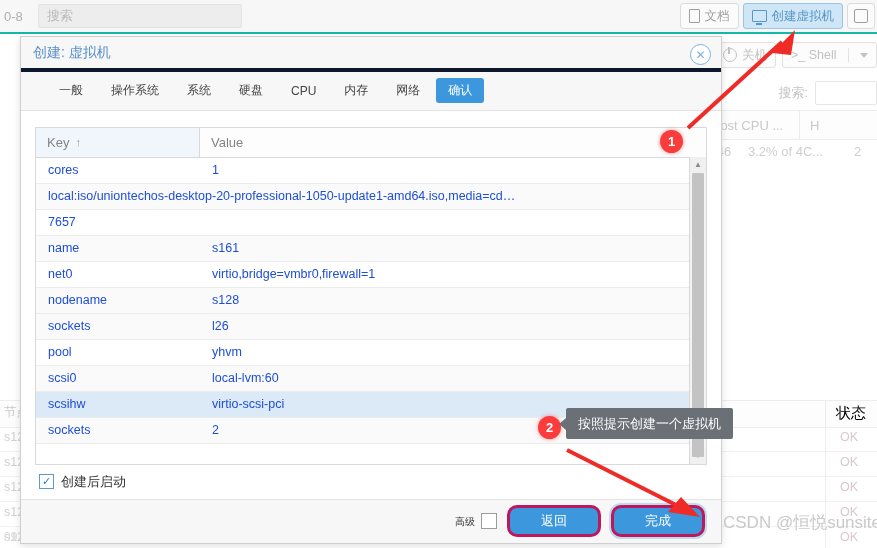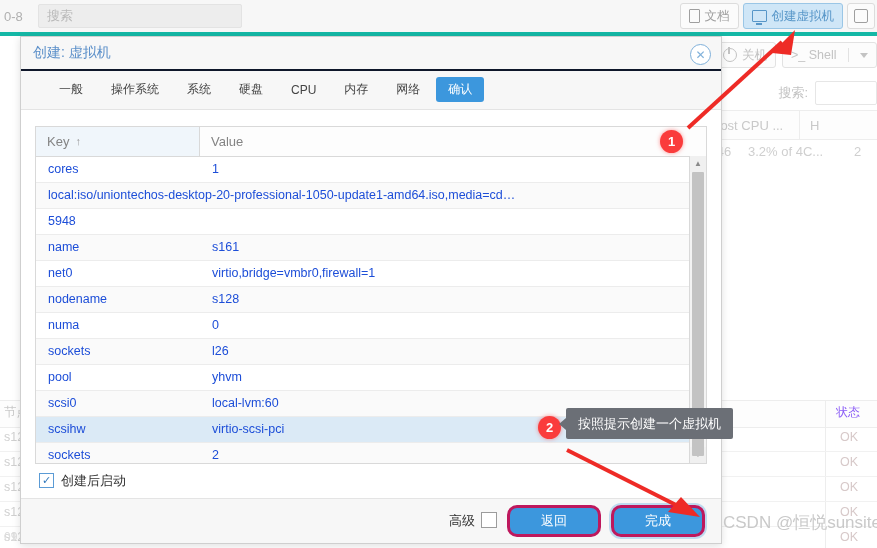--- a/index.html
+++ b/index.html
@@ -16,7 +16,7 @@
 
   .bg-topbar{
     position:absolute;left:0;top:0;width:877px;height:32px;
-    background:#f7f7f7;border-bottom:4px solid #14b8a6;
+    background:#f7f7f7;border-bottom:2px solid #14b8a6;
     display:flex;align-items:center;
   }
   .bg-topbar .tb-left{

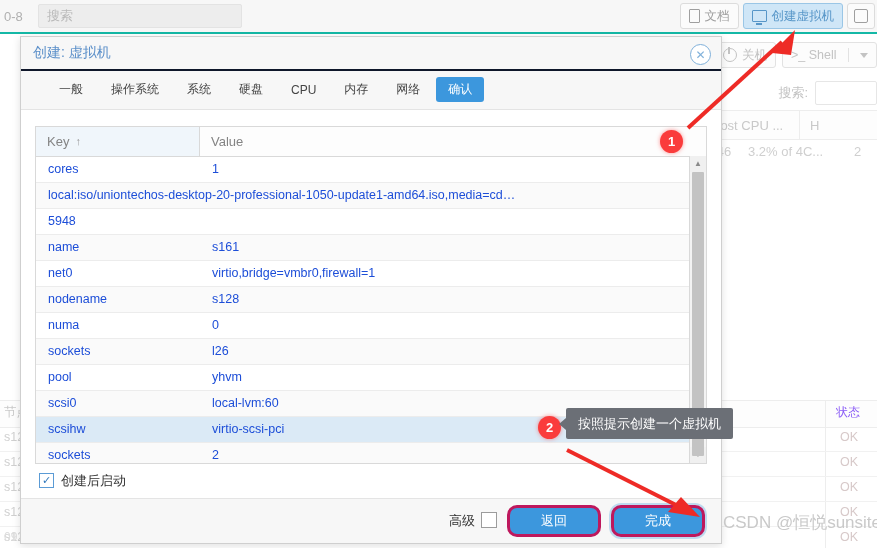--- a/index.html
+++ b/index.html
@@ -105,7 +105,7 @@
     display:flex;flex-direction:column;
   }
   .dlg-head{
-    height:33px;background:#f7f7f7;border-bottom:2px solid #0f172a;
+    height:33px;background:#f7f7f7;border-bottom:4px solid #0f172a;
     display:flex;align-items:center;position:relative;
   }
   .dlg-title{padding-left:12px;color:#5b8fc9;font-size:14px;}

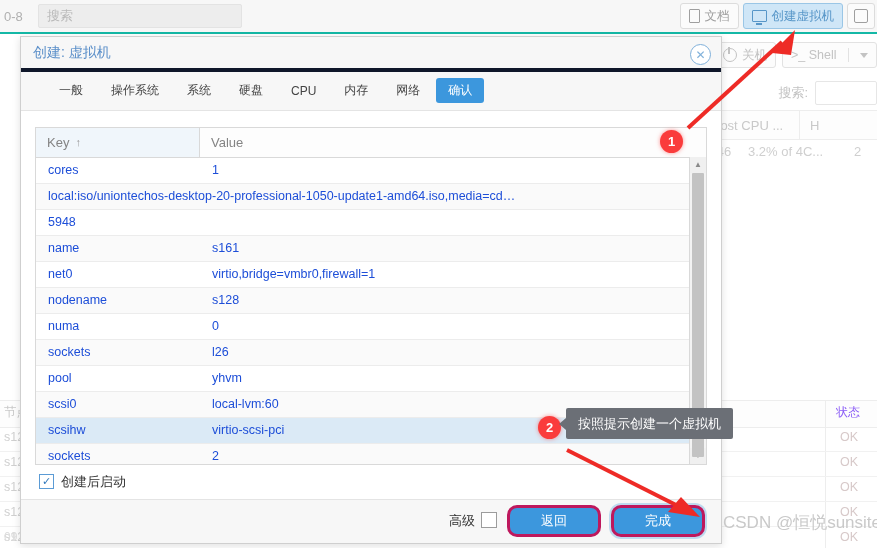--- a/index.html
+++ b/index.html
@@ -362,7 +362,7 @@
           <span class="gc-val">local:iso/uniontechos-desktop-20-professional-1050-update1-amd64.iso,media=cd…</span>
         </div>
         <div class="grow">
-          <span class="gc-val">5948</span>
+          <span class="gc-val">7657</span>
         </div>
         <div class="grow alt">
           <span class="gc-key">name</span>

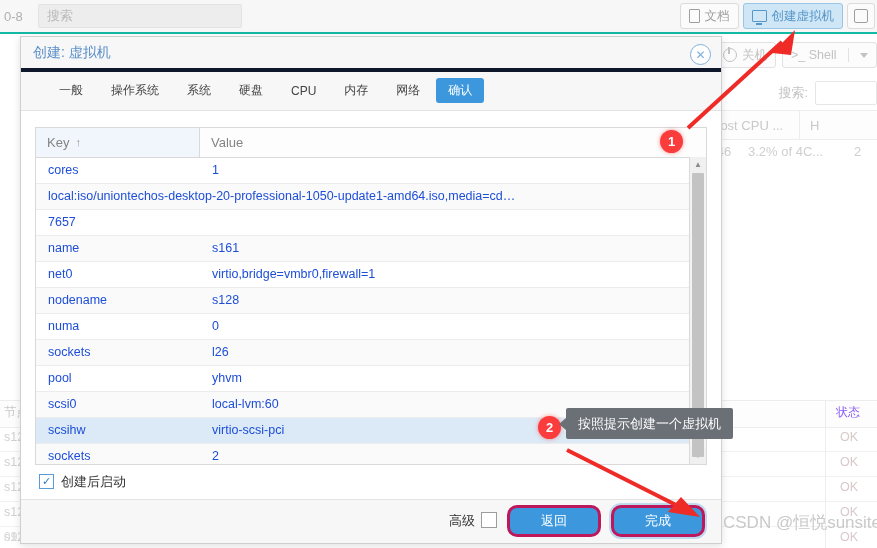--- a/index.html
+++ b/index.html
@@ -376,10 +376,6 @@
           <span class="gc-key">nodename</span>
           <span class="gc-val">s128</span>
         </div>
-        <div class="grow">
-          <span class="gc-key">numa</span>
-          <span class="gc-val">0</span>
-        </div>
         <div class="grow alt">
           <span class="gc-key">sockets</span>
           <span class="gc-val">l26</span>

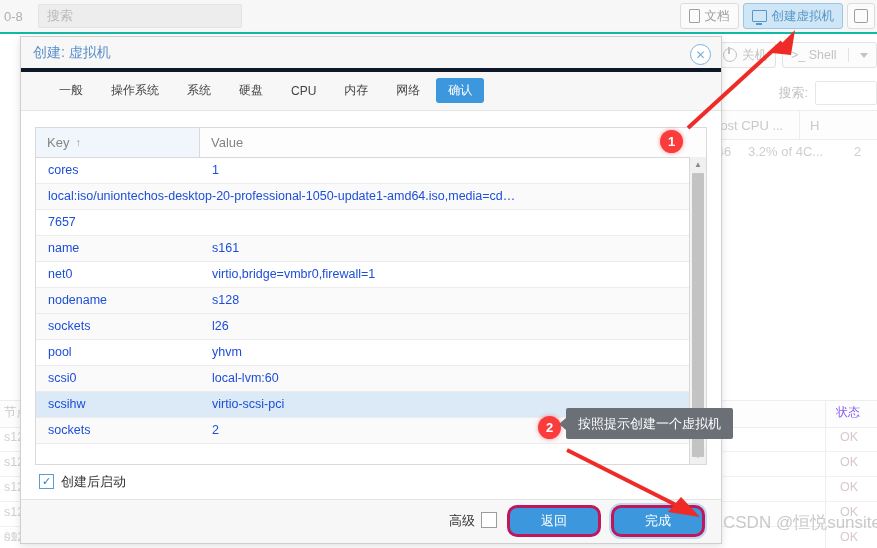--- a/index.html
+++ b/index.html
@@ -81,7 +81,7 @@
     border-top:1px solid #ededed;border-bottom:1px solid #ededed;background:#fdfdfd;
   }
   .bg-leftcol .hdr-node{position:absolute;left:4px;top:4px;color:#c9c9c9;font-size:12.5px;}
-  .bg-leftcol .hdr-state{position:absolute;left:836px;top:4px;color:#8b5cf6;font-size:12px;}
+  .bg-leftcol .hdr-state{position:absolute;left:836px;top:4px;color:#000000;font-size:15px;}
   .bg-leftcol .vline{position:absolute;left:825px;top:0;width:1px;height:148px;background:#ededed;}
   .bg-lrow{
     position:absolute;left:0;width:877px;height:25px;

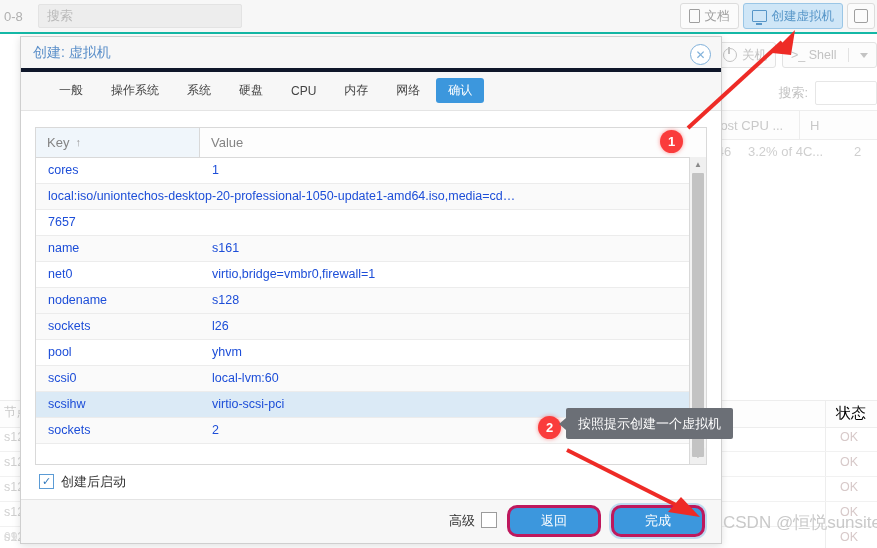--- a/index.html
+++ b/index.html
@@ -186,7 +186,7 @@
     display:flex;align-items:center;justify-content:flex-end;
     padding-right:16px;gap:10px;
   }
-  .adv{display:flex;align-items:flex-start;gap:6px;font-size:13px;color:#333;}
+  .adv{display:flex;align-items:flex-end;gap:6px;font-size:10px;color:#333;}
   .adv .cbox2{width:14px;height:14px;border:1px solid #9c9c9c;background:#fff;}
   .btn{
     min-width:60px;height:26px;background:#3c97dd;border:3px solid #be185d;

